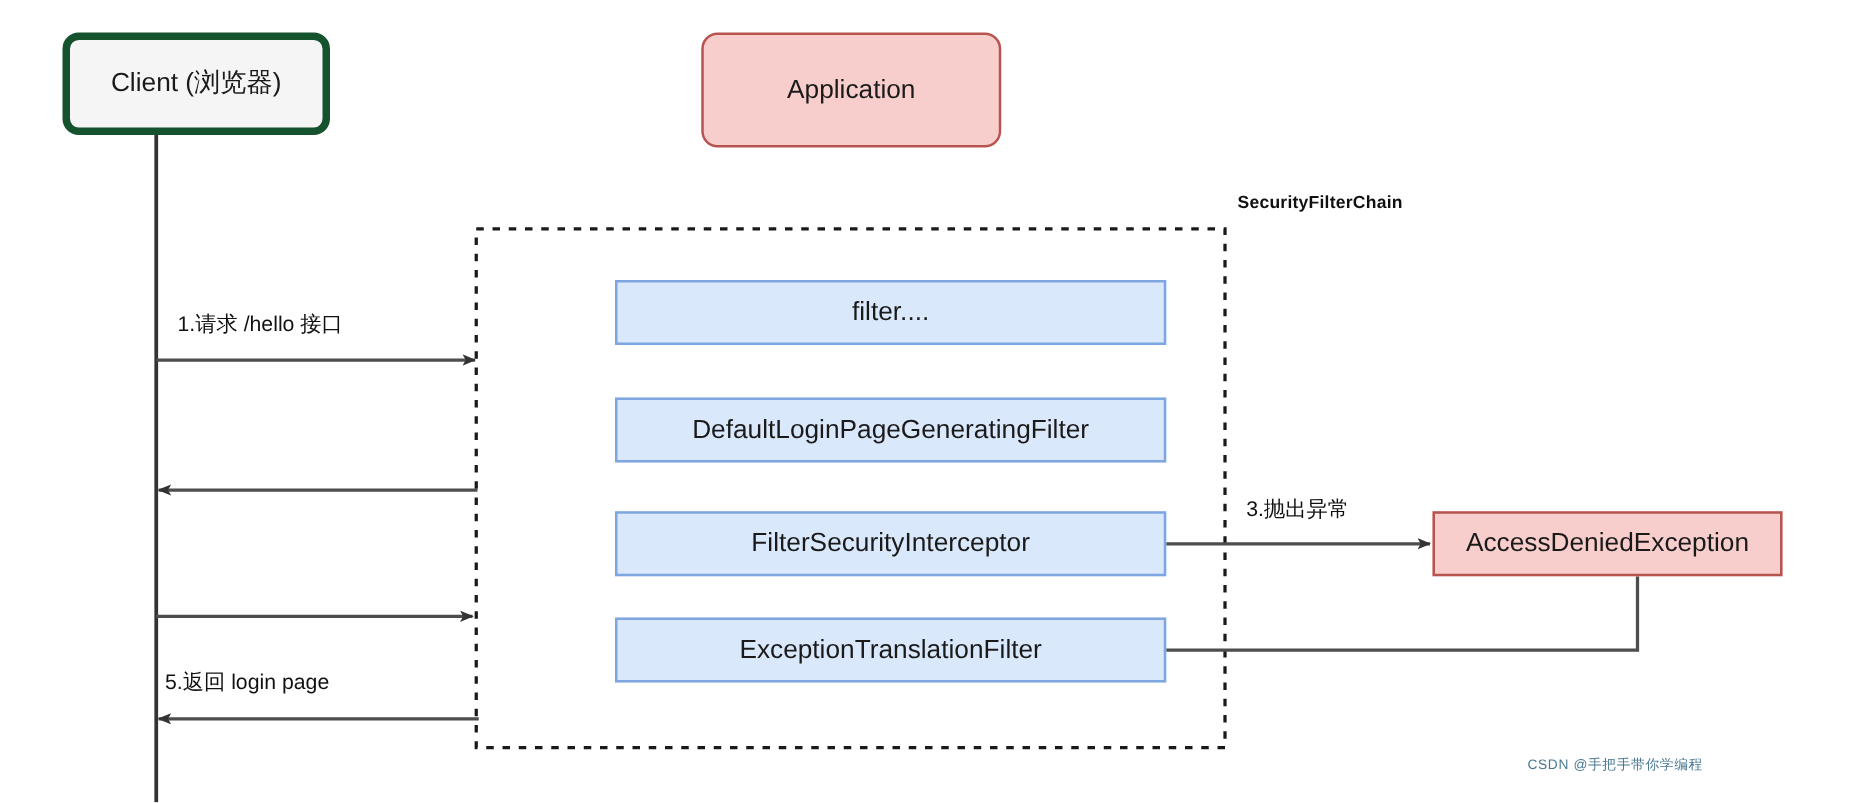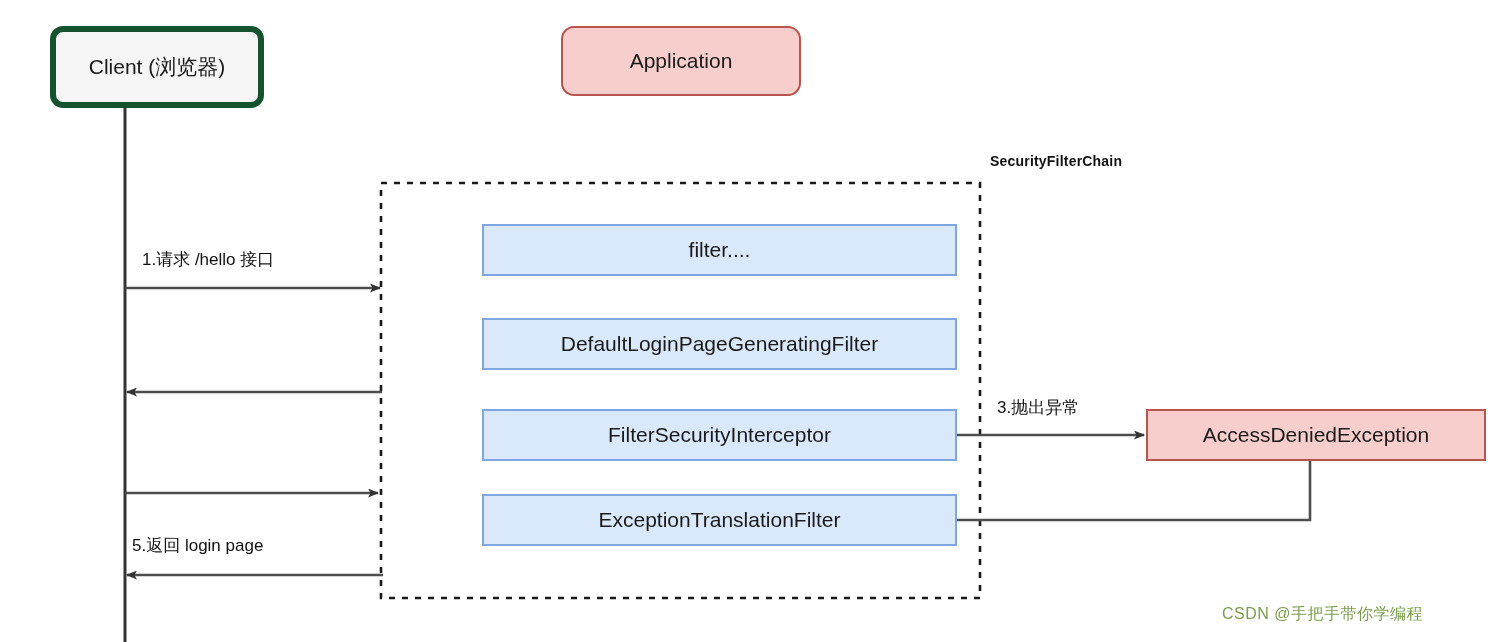--- a/index.html
+++ b/index.html
@@ -49,7 +49,7 @@
     left: 561px;
     top: 26px;
     width: 240px;
-    height: 70px;
+    height: 92px;
     background: #f8cecc;
     border: 2px solid #b85450;
     border-radius: 13px;

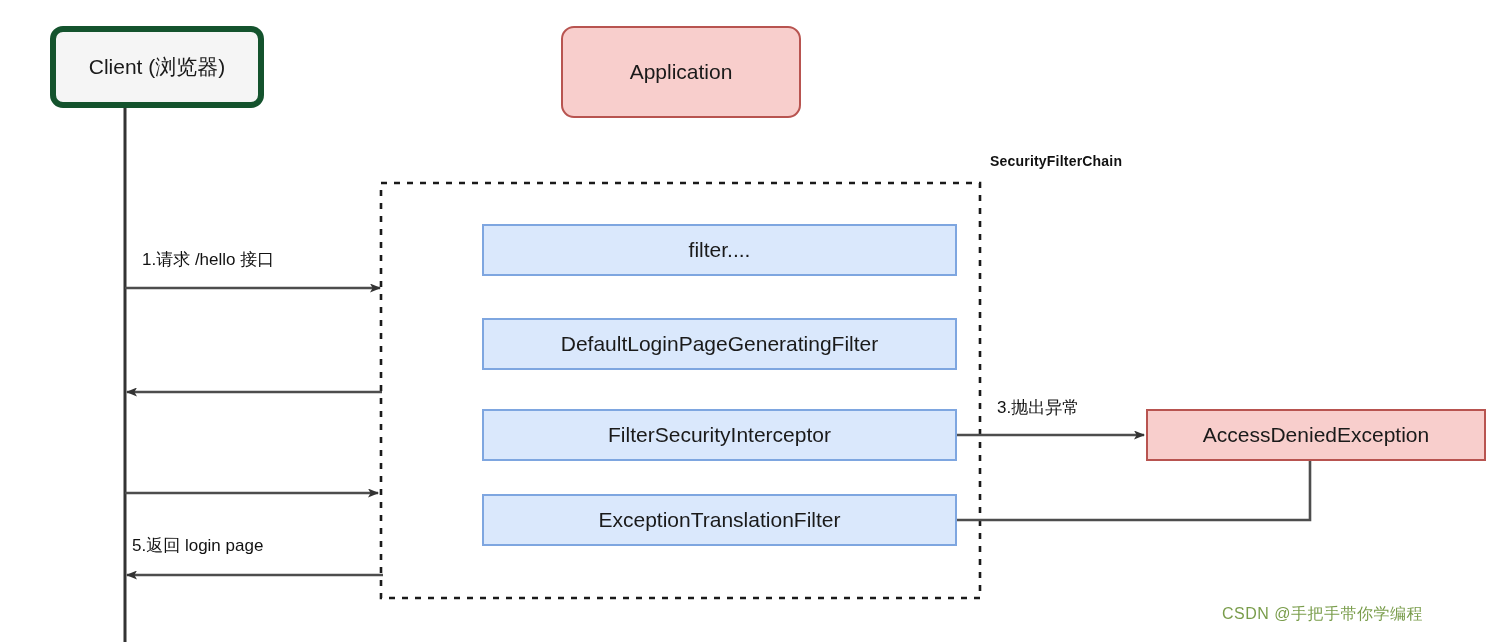--- a/index.html
+++ b/index.html
@@ -56,8 +56,8 @@
     font-size: 21px;
   }
   .node-filter {
-    left: 482px;
-    width: 475px;
+    left: 492px;
+    width: 441px;
     height: 52px;
     background: #dae8fc;
     border: 2px solid #7ea6e0;

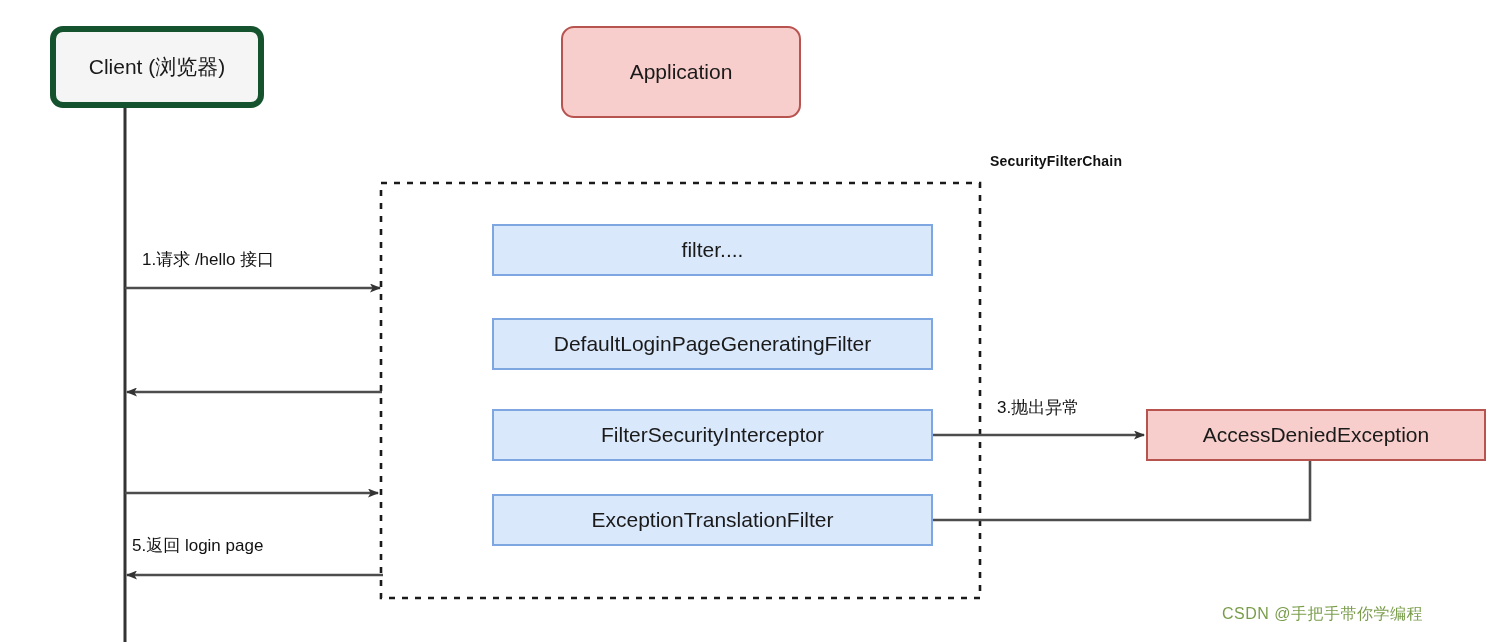--- a/index.html
+++ b/index.html
@@ -66,7 +66,7 @@
   .node-exception {
     left: 1146px;
     top: 409px;
-    width: 340px;
+    width: 280px;
     height: 52px;
     background: #f8cecc;
     border: 2px solid #b85450;

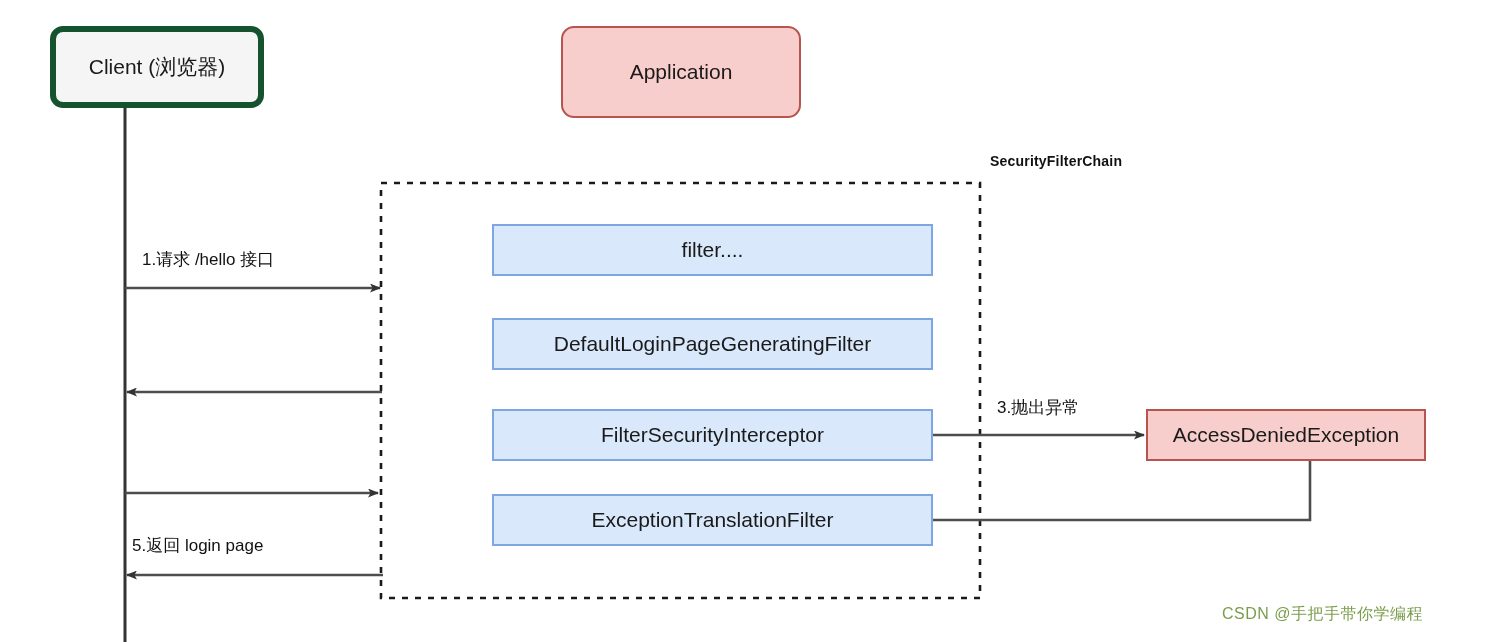--- a/index.html
+++ b/index.html
@@ -92,8 +92,8 @@
     position: absolute;
     left: 1222px;
     top: 604px;
-    font-size: 16px;
-    color: #4d7c0f;
+    font-size: 11px;
+    color: #0c4a6e;
     white-space: nowrap;
     opacity: 0.75;
     letter-spacing: 0.5px;

